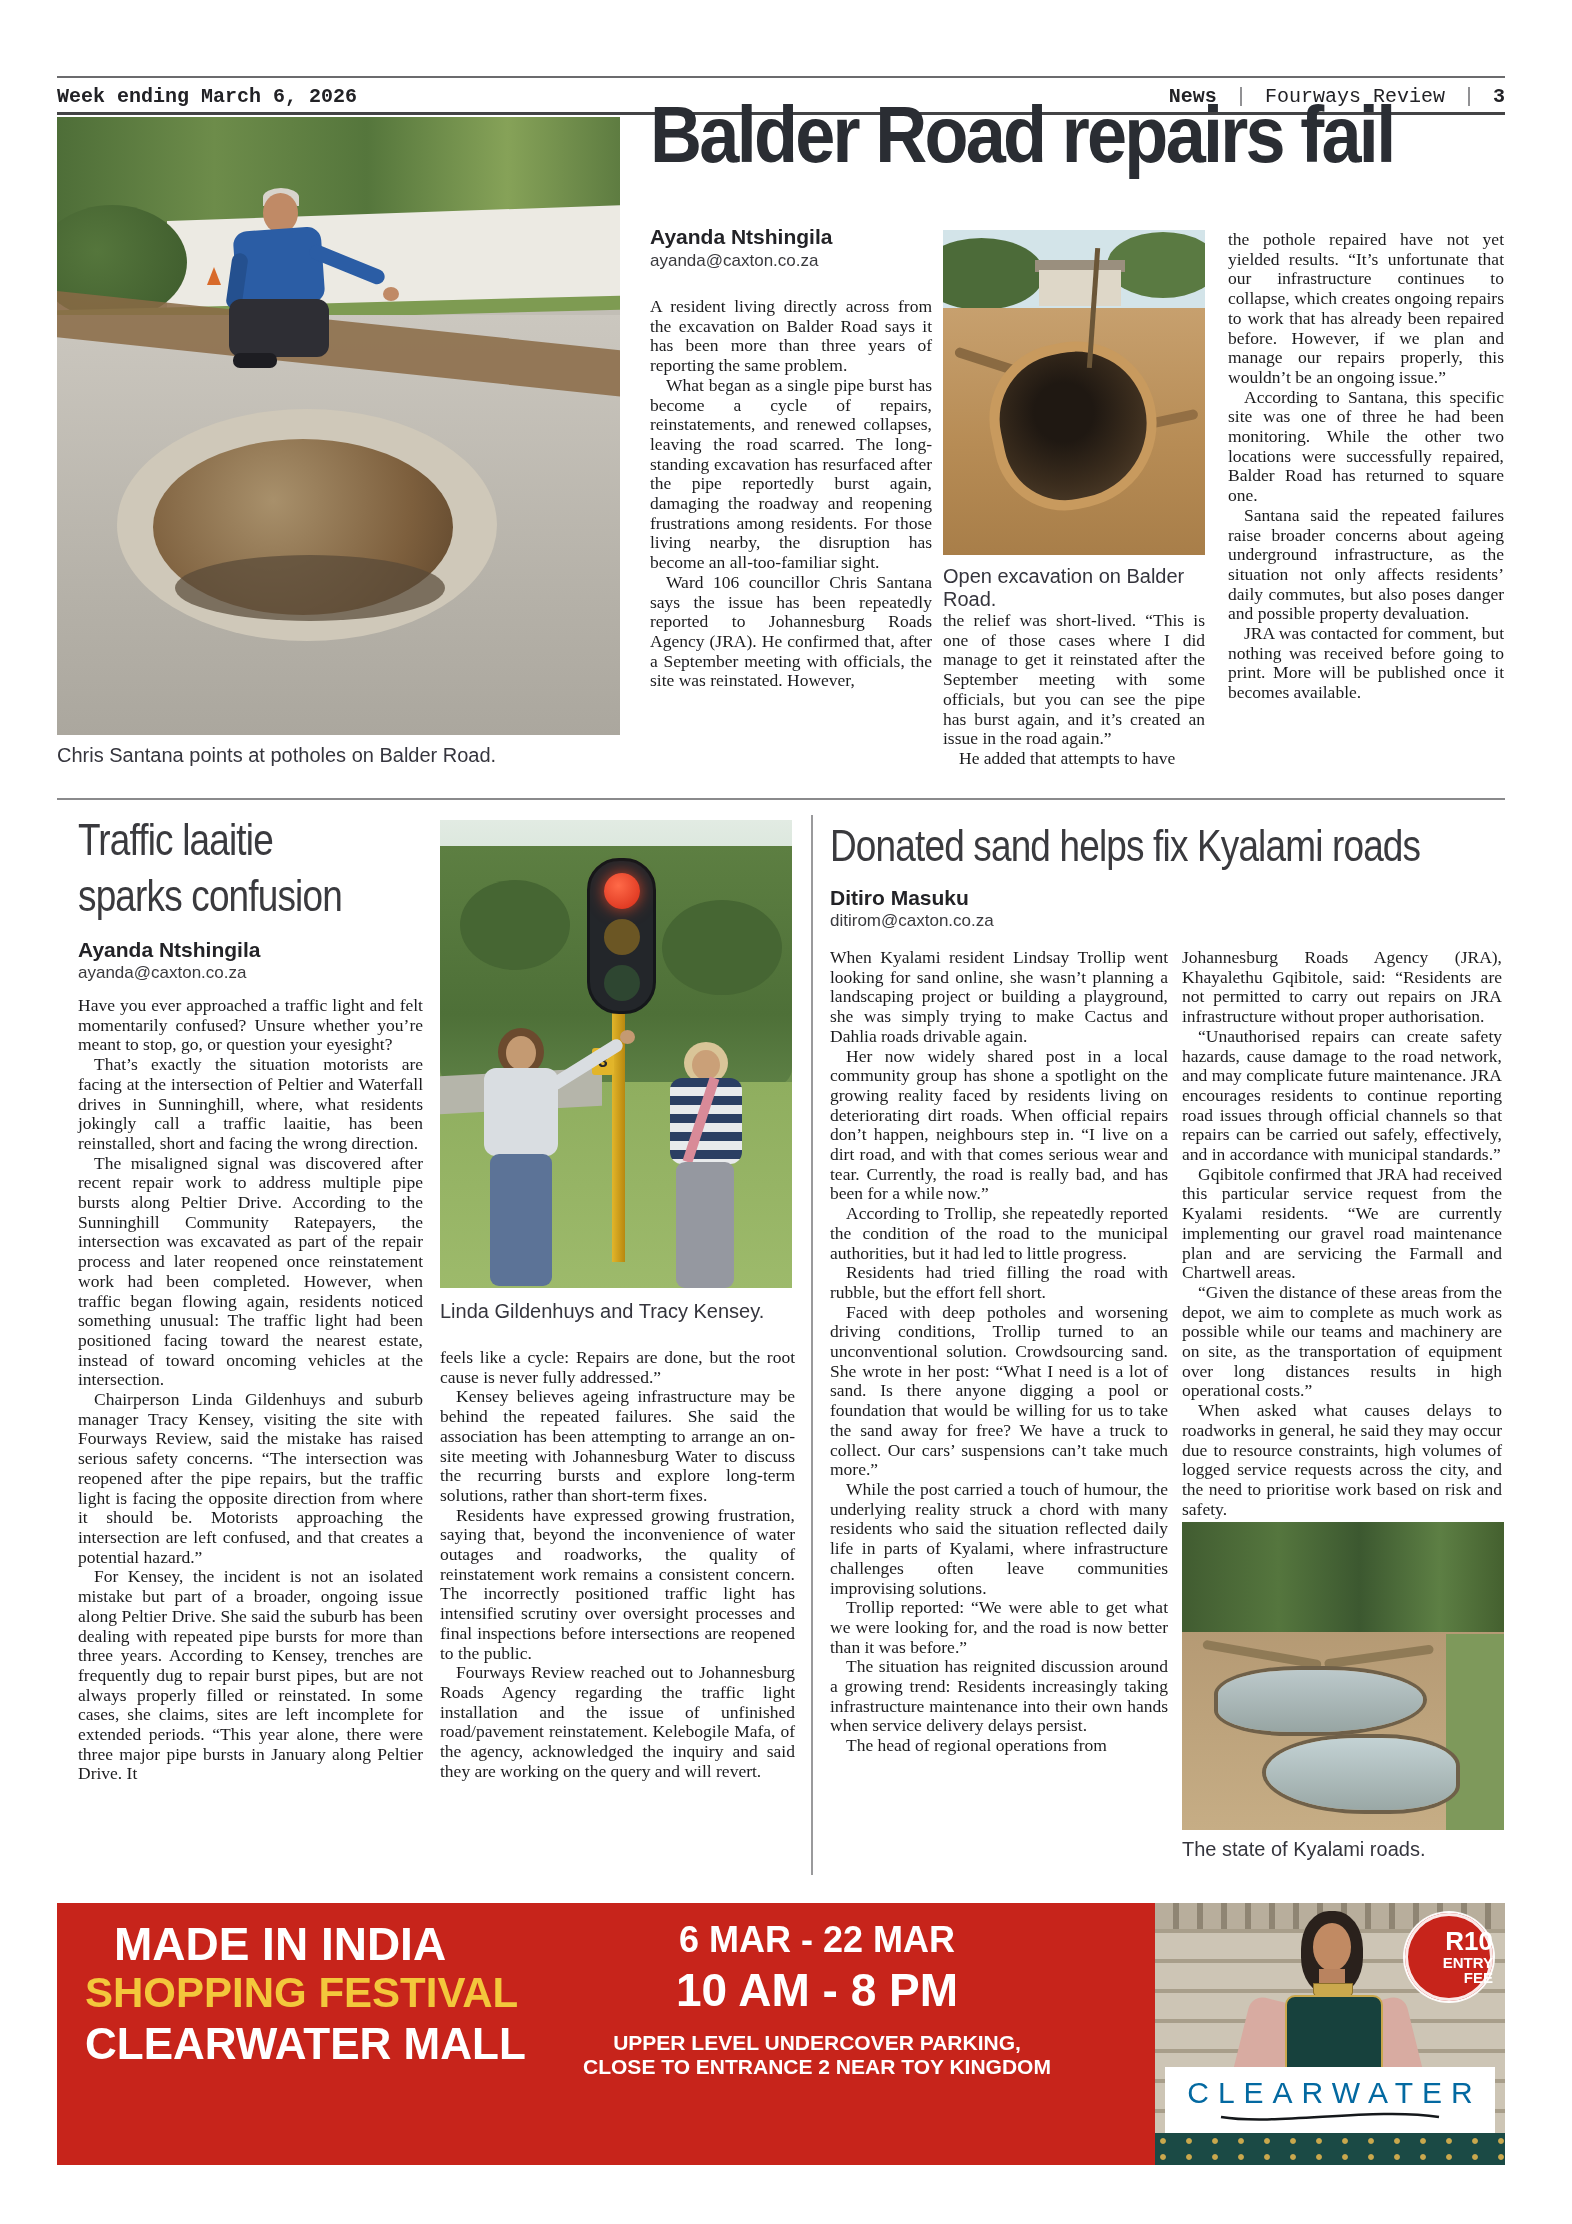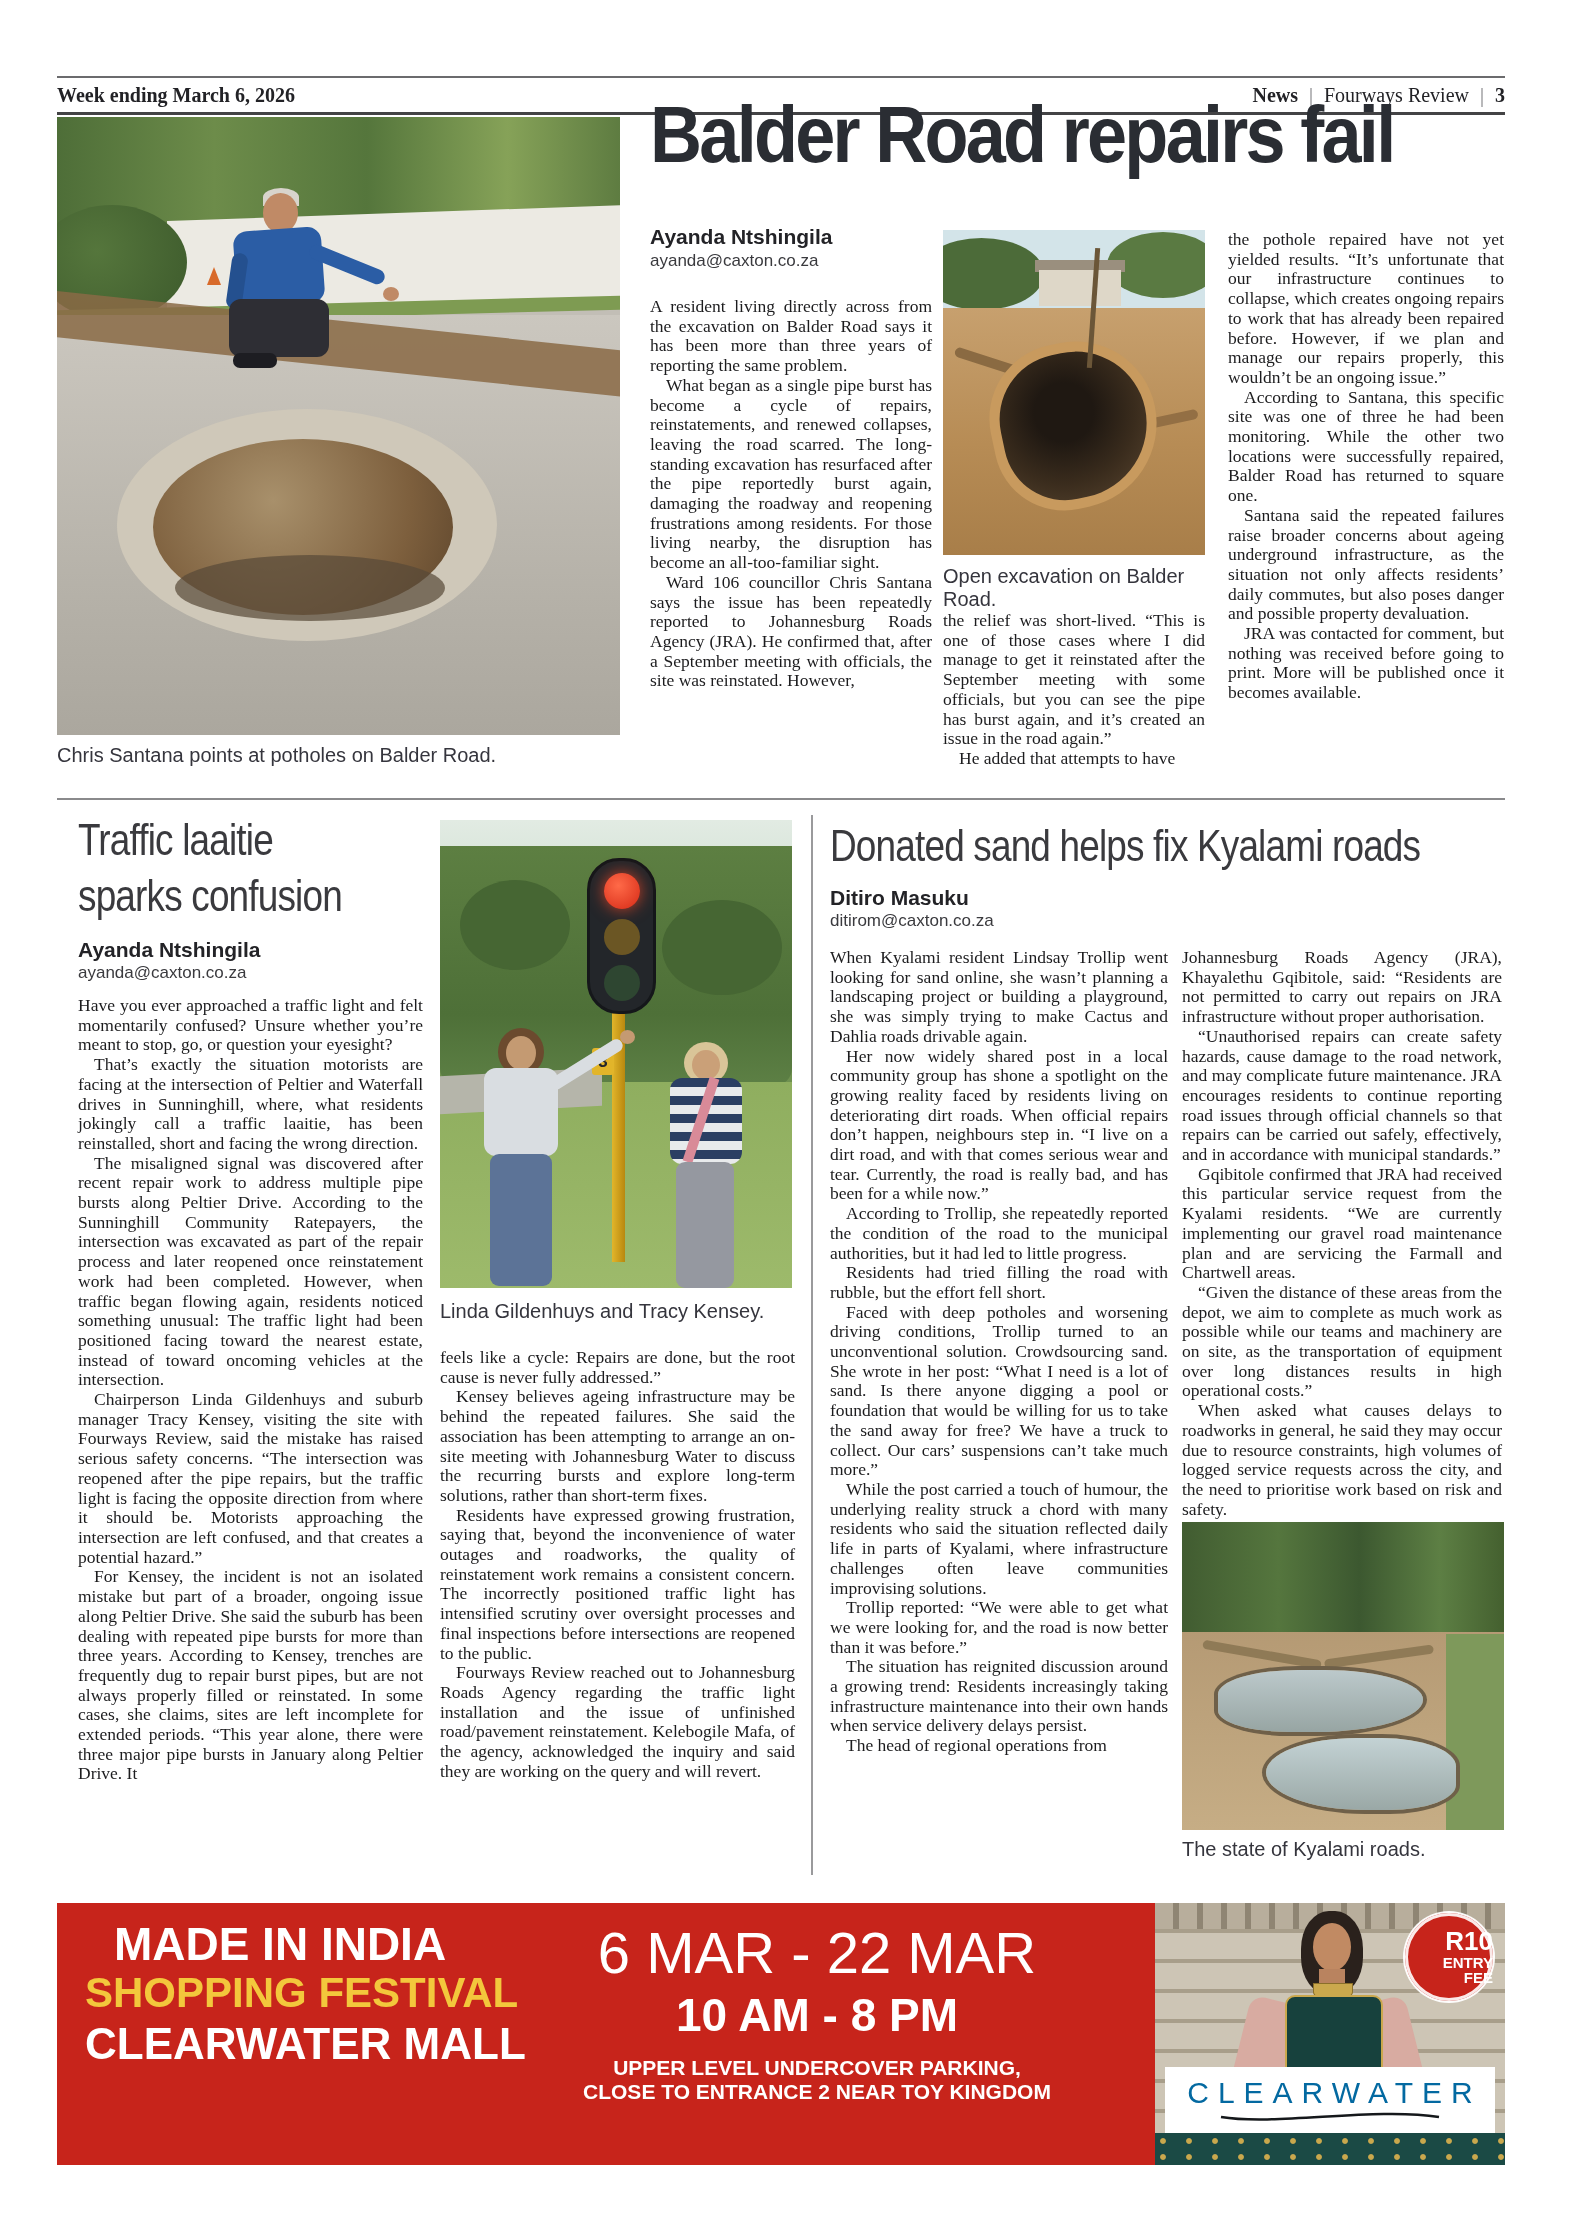--- a/index.html
+++ b/index.html
@@ -8,8 +8,8 @@
   
   .rule{position:absolute;background:#6b6b6d;}
   .hdr-row{position:absolute;left:57px;top:82px;width:1448px;height:26px;
-           font-family:Liberation Serif, serif;font-size:20px;color:#222226;
-           display:flex;justify-content:space-between;align-items:center;}
+           font-family:Liberation Mono, monospace;font-size:20px;color:#222226;
+           display:flex;justify-content:space-between;align-items:flex-end;}
   .hdr-left{font-weight:bold;}
   .hdr-right span{margin-left:6px;}
   .hdr-right .bold{font-weight:bold;}

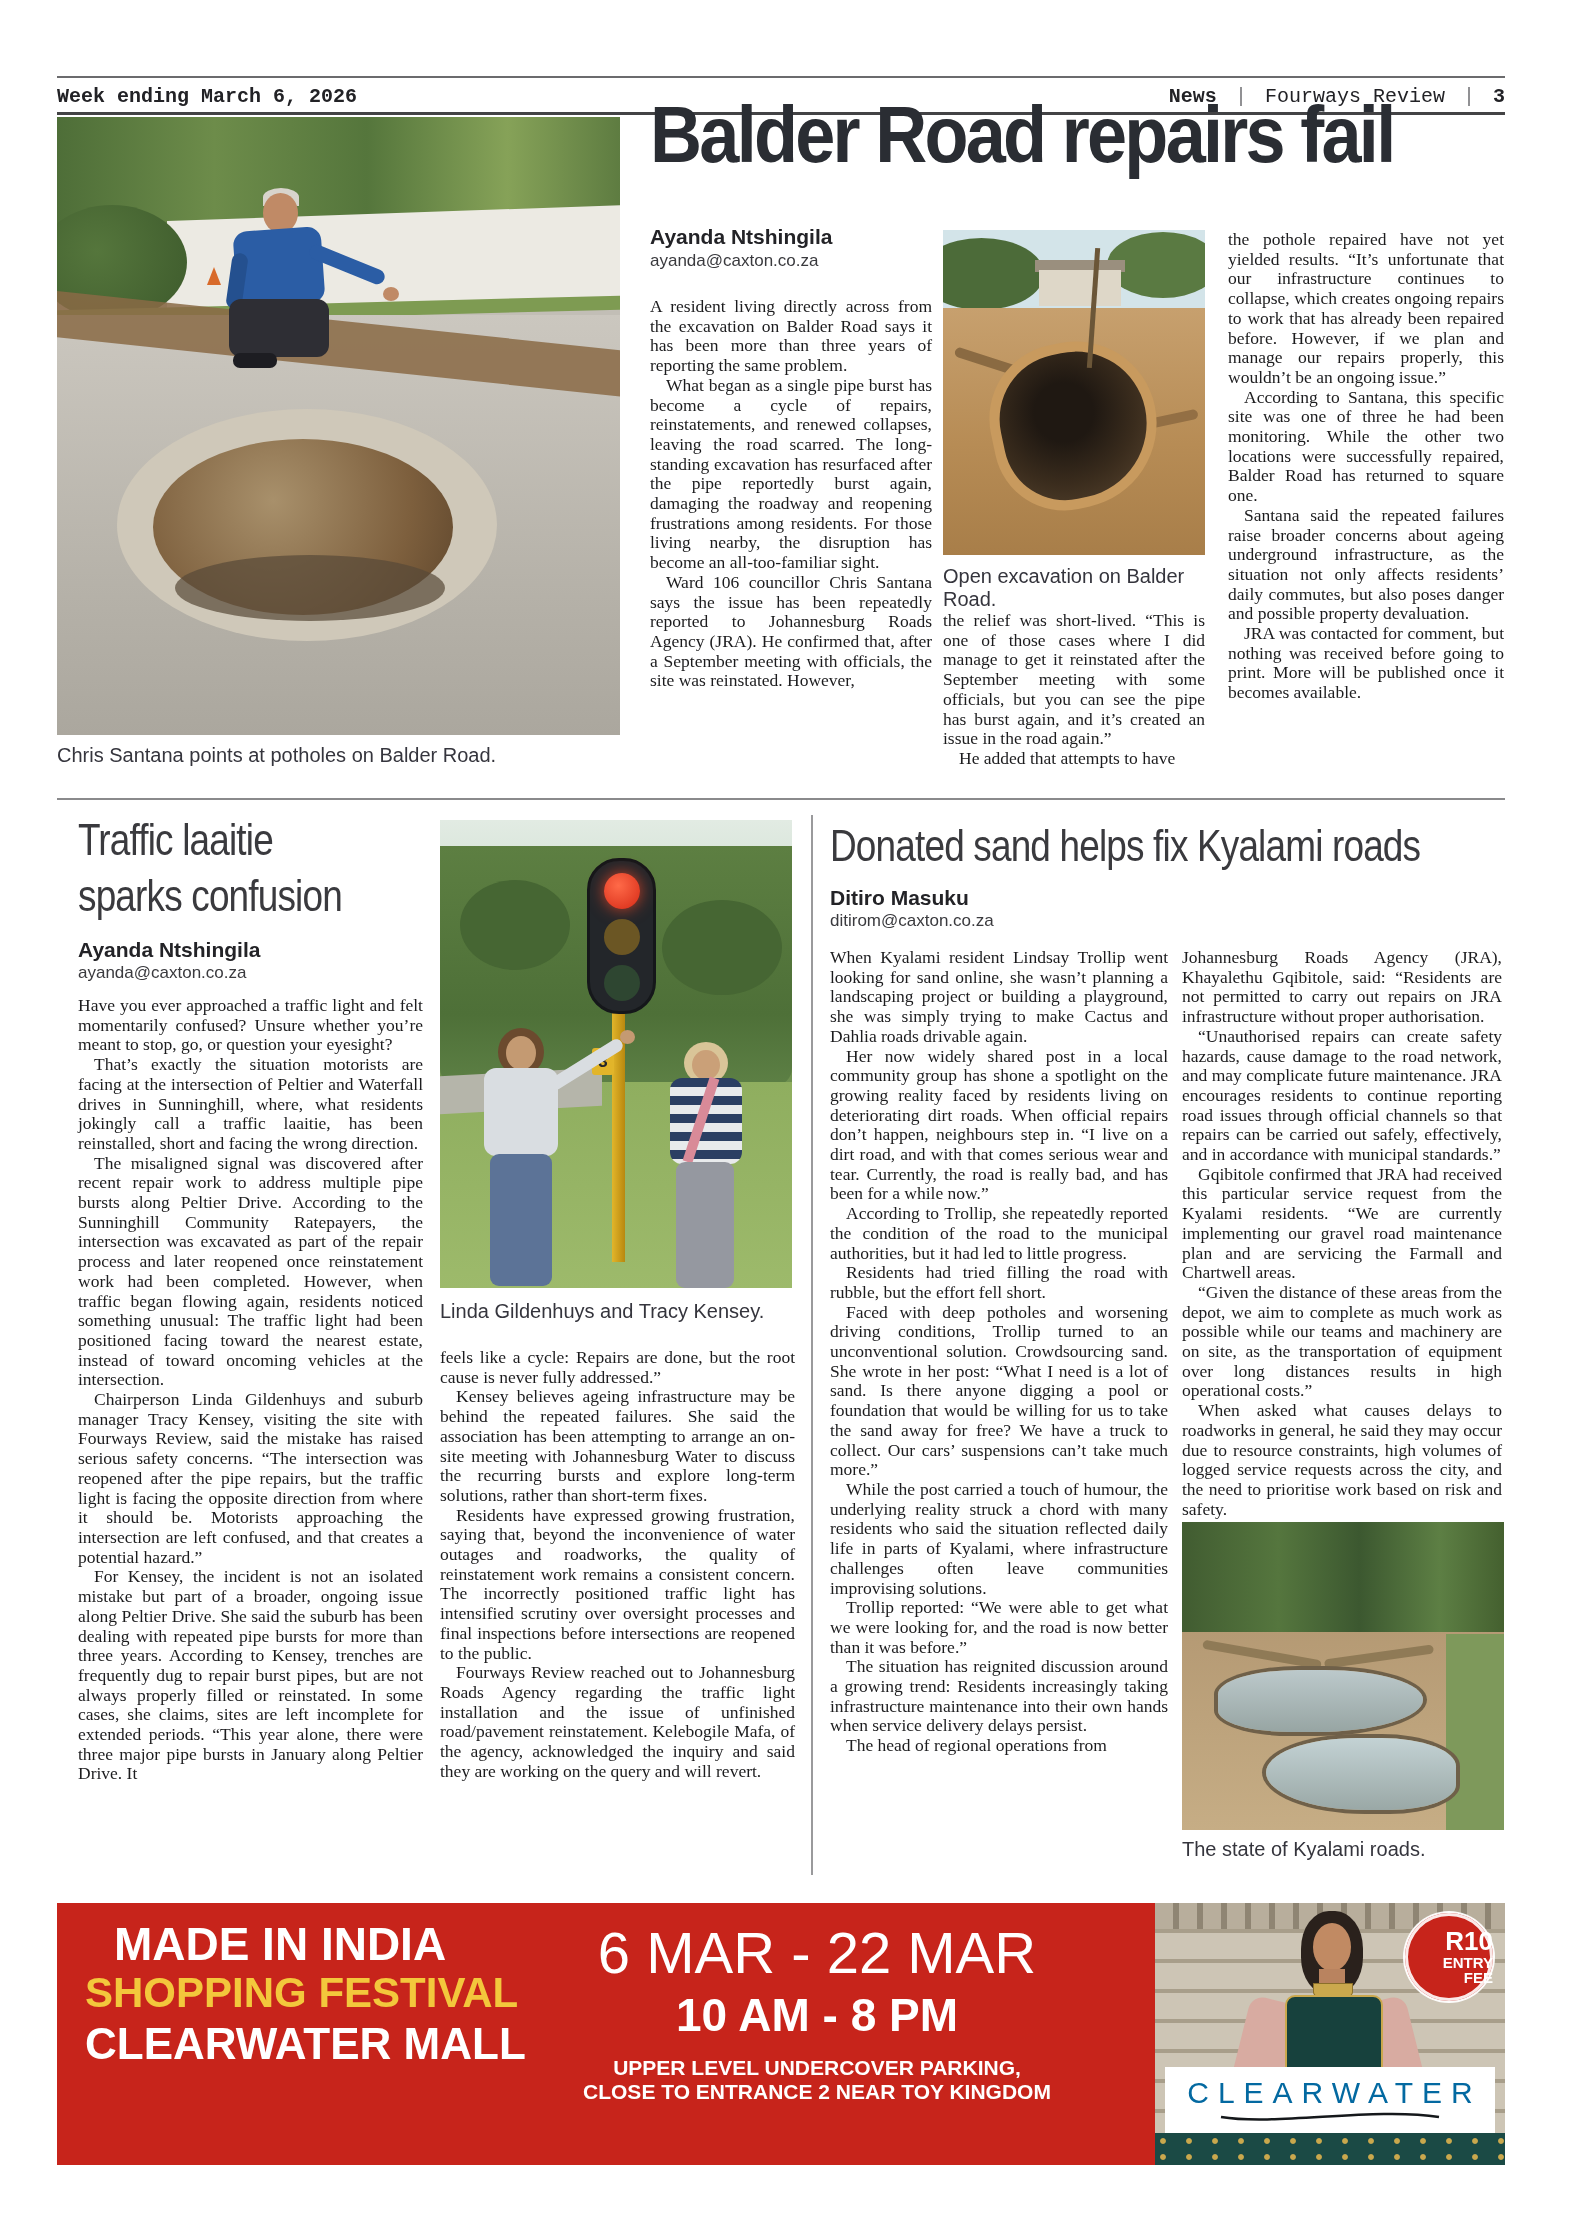--- a/index.html
+++ b/index.html
@@ -134,7 +134,7 @@
   .ad-mall{font-weight:800;font-size:44px;white-space:nowrap;margin-top:2px;}
   .ad-mid{position:absolute;left:430px;top:16px;width:660px;text-align:center;
      font-family:"Liberation Sans",sans-serif;color:#ffffff;}
-  .ad-dates{font-weight:400;font-size:58px;white-space:nowrap;}
+  .ad-dates{font-weight:700;font-size:36px;white-space:nowrap;}
   .ad-times{font-weight:800;font-size:46px;white-space:nowrap;margin-top:2px;}
   .ad-cats{font-weight:800;font-size:27px;color:#f3c73c;white-space:nowrap;margin-top:16px;}
   .ad-park1,.ad-park2{font-weight:800;font-size:21px;white-space:nowrap;}

